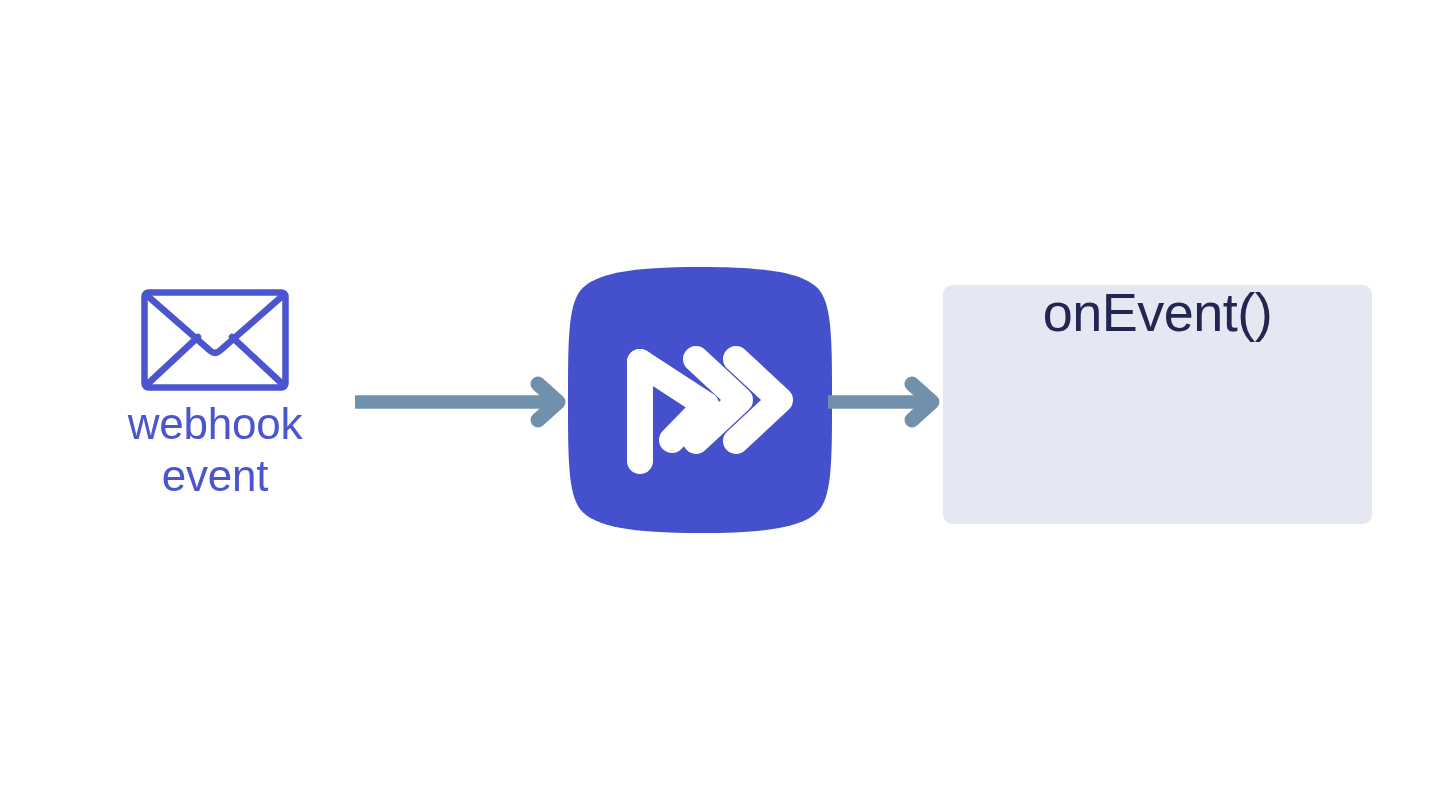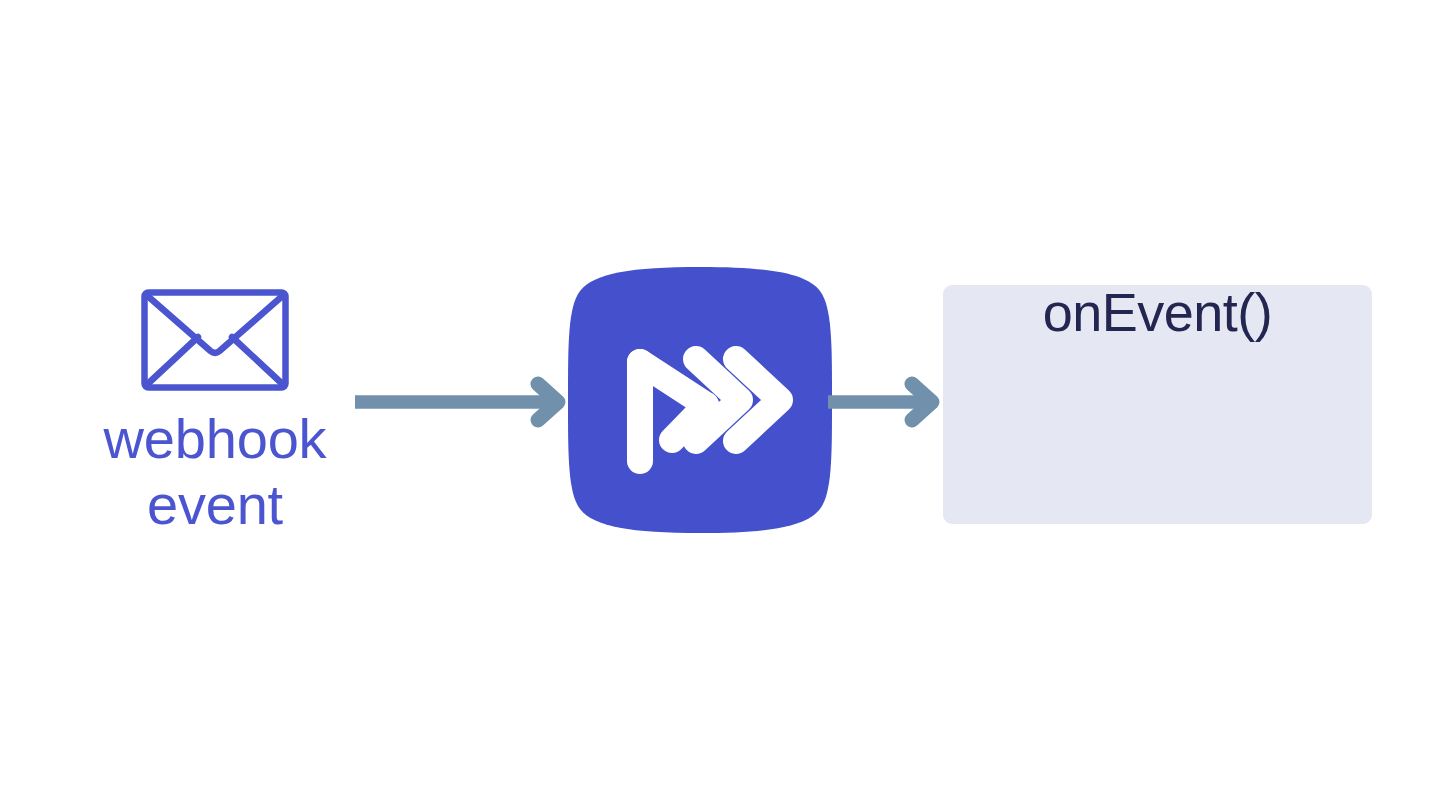--- a/index.html
+++ b/index.html
@@ -37,10 +37,10 @@
     height: 104px;
   }
   .source-label {
-    margin-top: 14px;
+    margin-top: 6px;
     color: #4a55cf;
     font-family: "Liberation Sans", sans-serif;
-    font-size: 56px;
+    font-size: 44px;
     line-height: 1.18;
     font-weight: 400;
     text-align: center;

